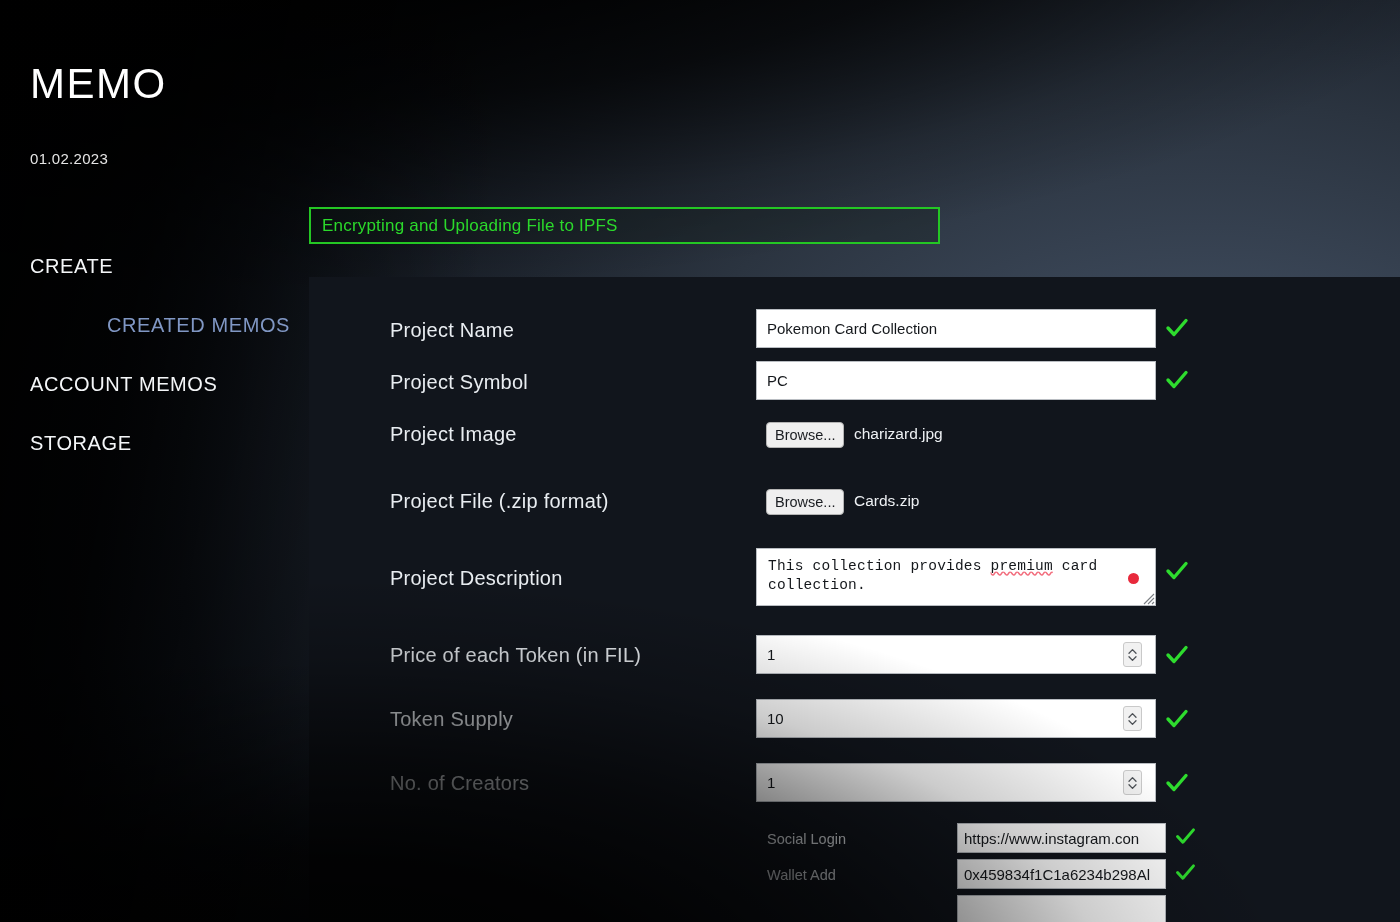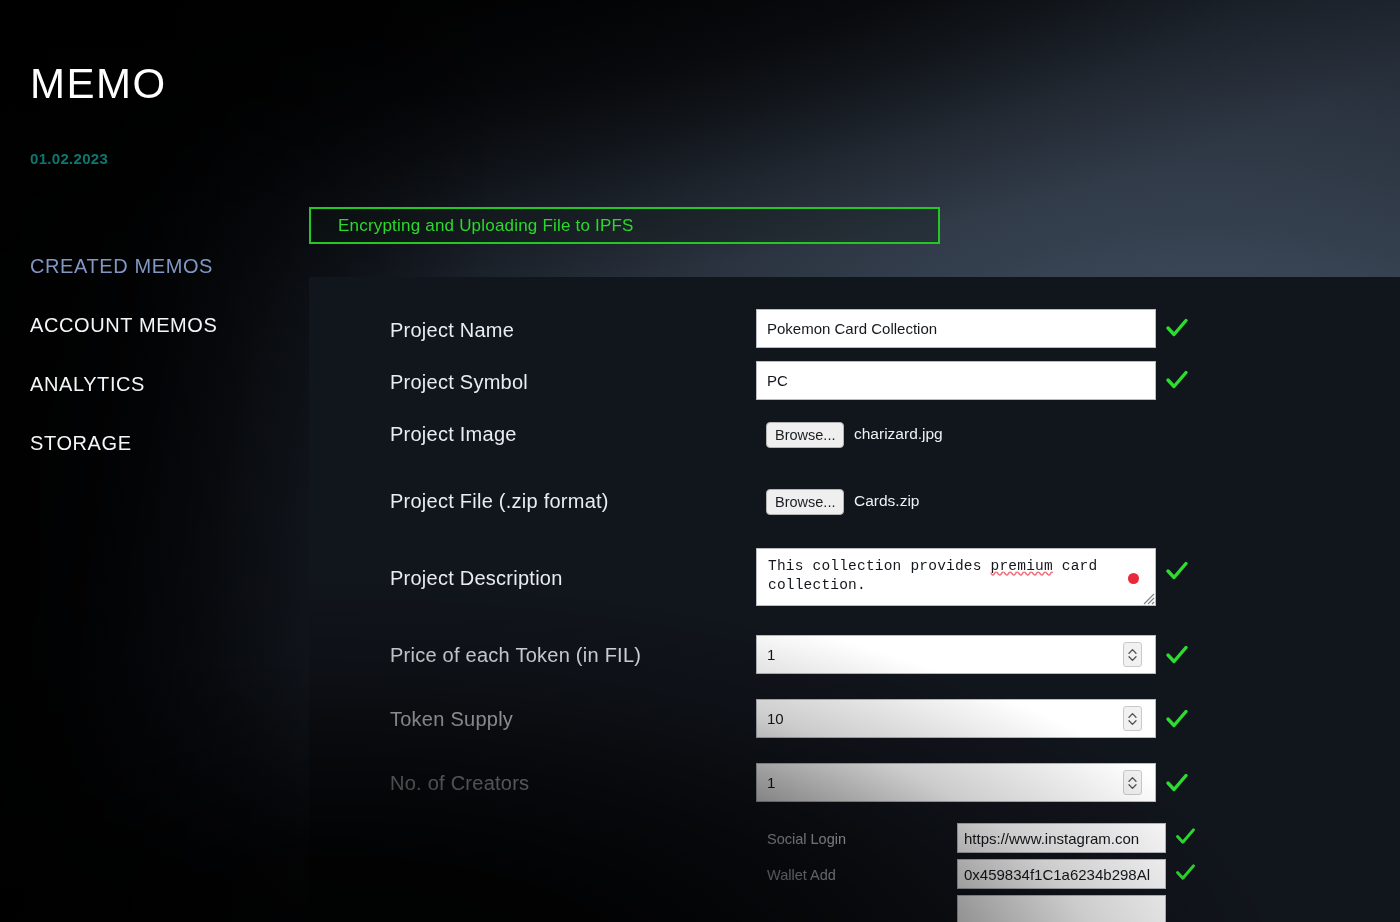--- a/index.html
+++ b/index.html
@@ -85,9 +85,9 @@
     position: absolute;
     left: 30px; top: 134px;
     font-size: 15px;
-    font-weight: 700;
+    font-weight: 400;
     letter-spacing: 0.3px;
-    color: #0f766e;
+    color: #e5e5e5;
   }
   .nav {
     position: absolute;

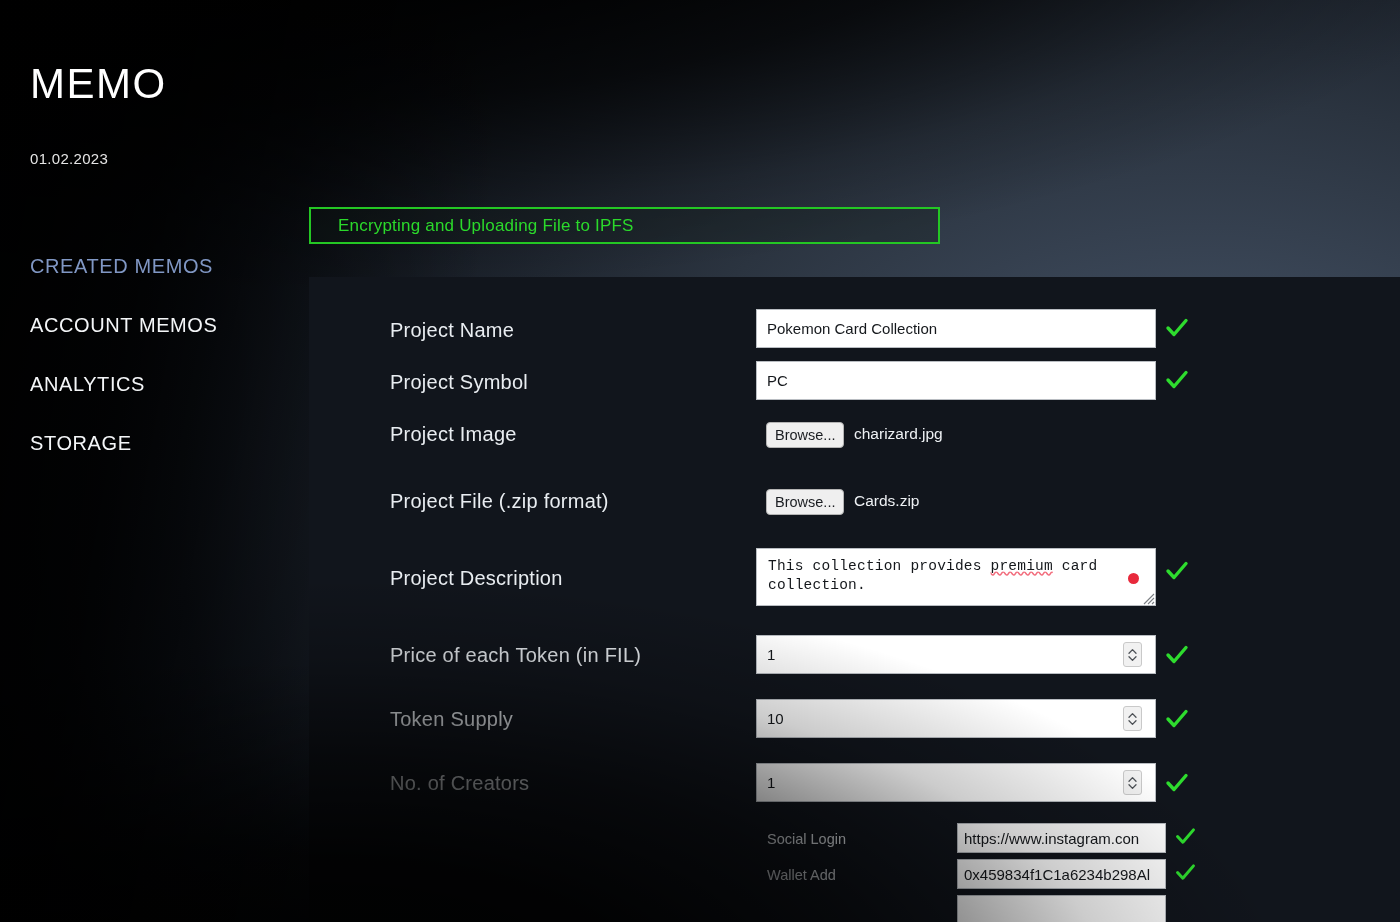--- a/index.html
+++ b/index.html
@@ -118,7 +118,7 @@
     color: #2bd92b;
     font-size: 17px;
     line-height: 33px;
-    padding-left: 27px;
+    padding-left: 11px;
     letter-spacing: 0.2px;
     z-index: 6;
     white-space: nowrap;

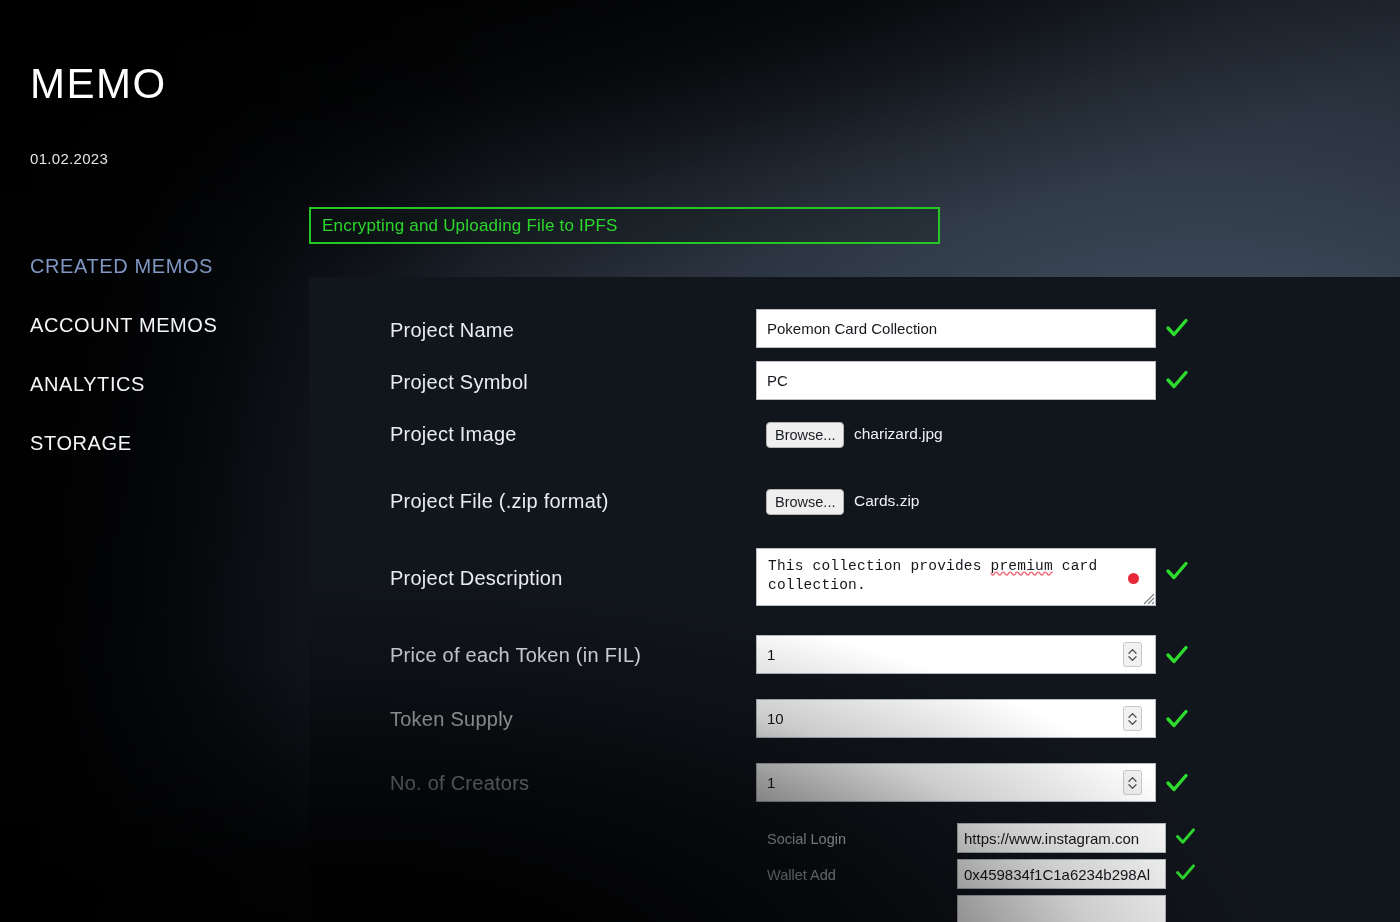--- a/index.html
+++ b/index.html
@@ -361,6 +361,7 @@
     <div class="app-date">01.02.2023</div>
 
     <nav class="nav">
+      <a class="nav-item">CREATE</a>
       <a class="nav-item active">CREATED MEMOS</a>
       <a class="nav-item">ACCOUNT MEMOS</a>
       <a class="nav-item">ANALYTICS</a>

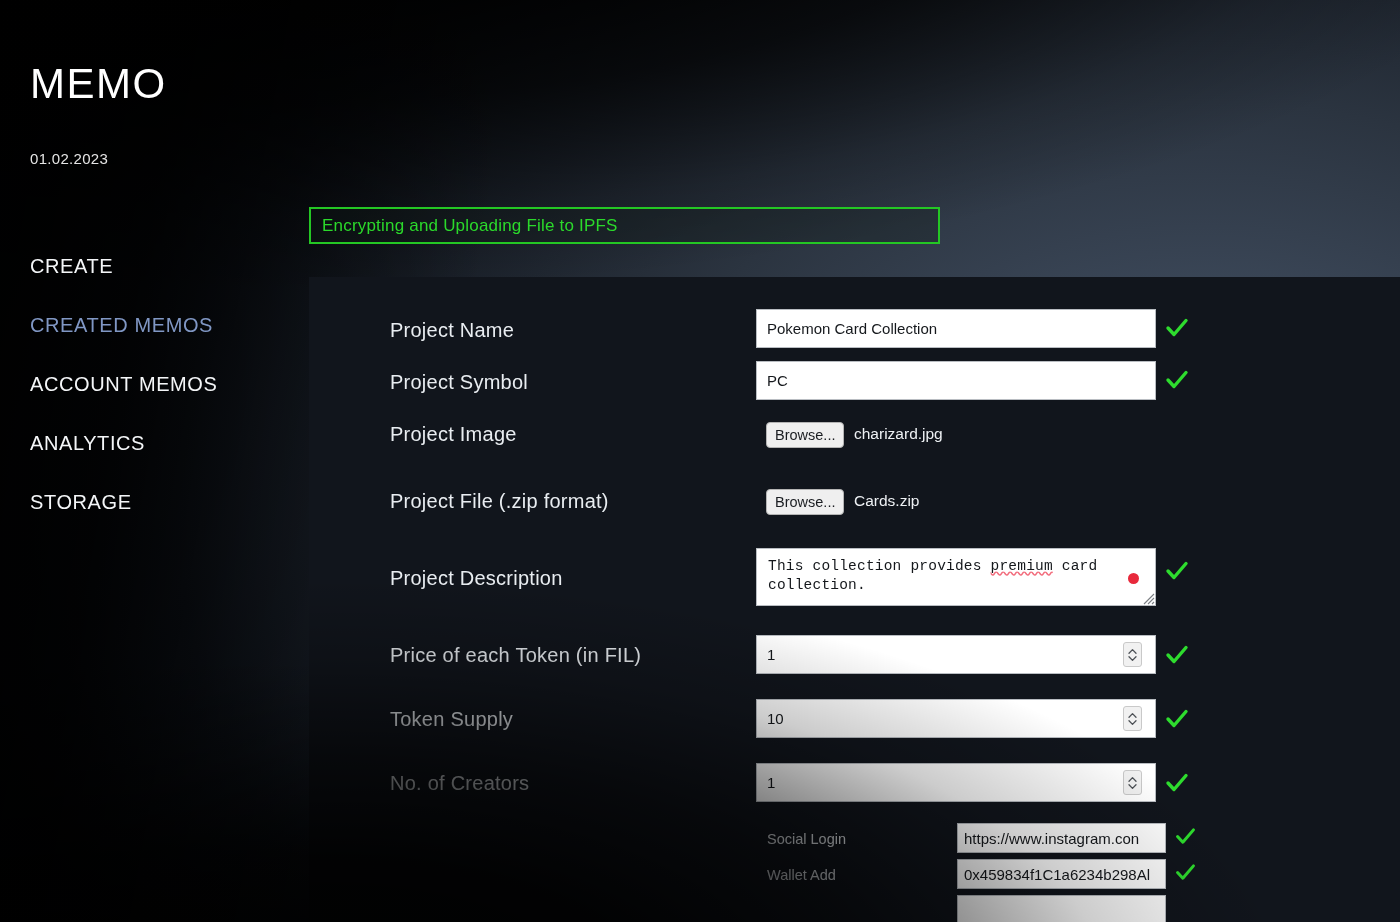--- a/index.html
+++ b/index.html
@@ -105,7 +105,7 @@
     cursor: pointer;
     white-space: nowrap;
   }
-  .nav-item.active { color: #8097c4; }
+  .nav-item.active { color: #8097c4; text-align: right; }
 
   
   .status-banner {

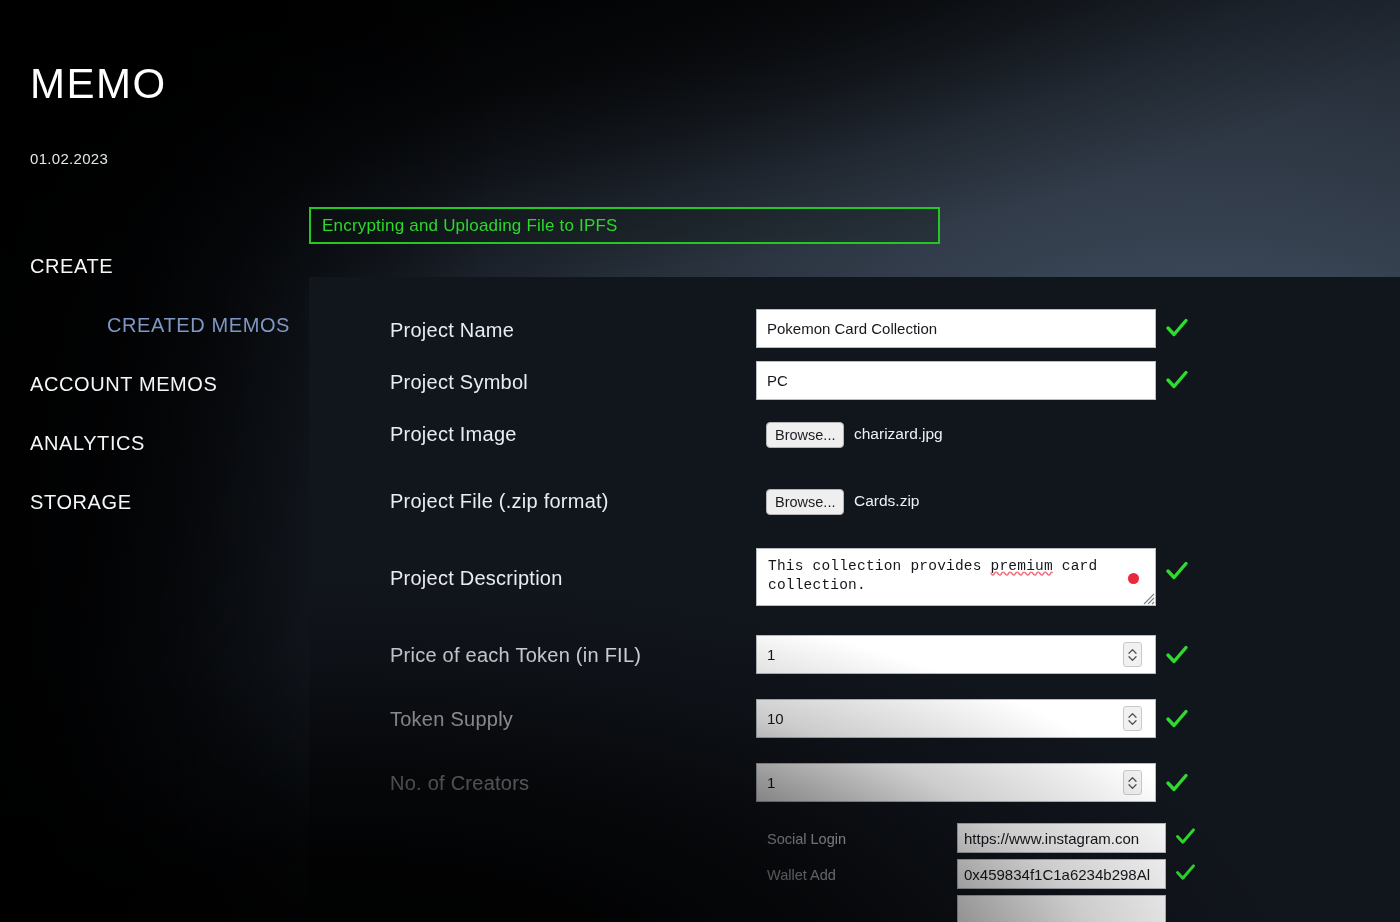--- a/index.html
+++ b/index.html
@@ -364,7 +364,6 @@
       <a class="nav-item">CREATE</a>
       <a class="nav-item active">CREATED MEMOS</a>
       <a class="nav-item">ACCOUNT MEMOS</a>
-      <a class="nav-item">ANALYTICS</a>
       <a class="nav-item">STORAGE</a>
     </nav>
   </div>

